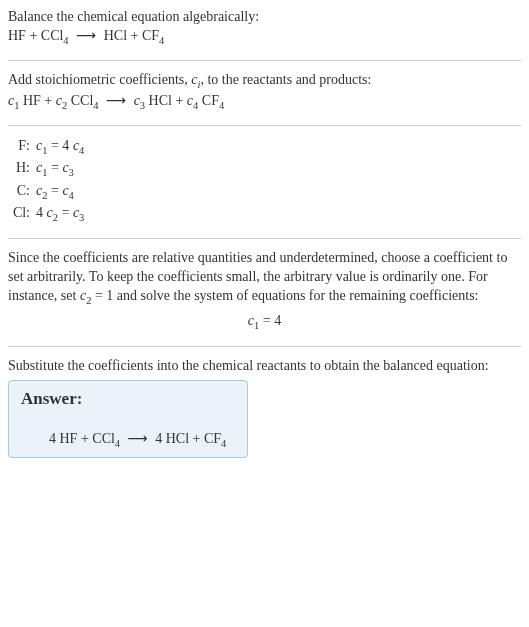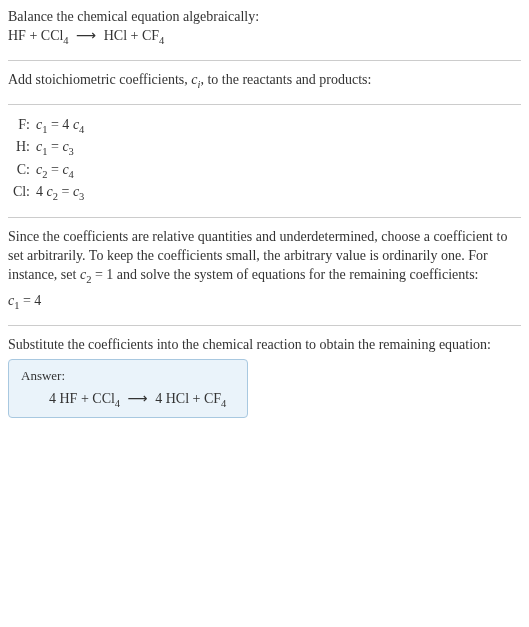--- a/index.html
+++ b/index.html
@@ -94,6 +94,7 @@
 
 <div class="section">
   <p>Add stoichiometric coefficients, <span class="coef">c</span><span class="sub">i</span>, to the reactants and products:</p>
+  <p class="equation-line"><span class="coef">c</span><span class="sub-num">1</span> HF + <span class="coef">c</span><span class="sub-num">2</span> CCl<span class="sub-num">4</span> <span class="arrow">⟶</span> <span class="coef">c</span><span class="sub-num">3</span> HCl + <span class="coef">c</span><span class="sub-num">4</span> CF<span class="sub-num">4</span></p>
 </div>
 
 <hr class="divider">

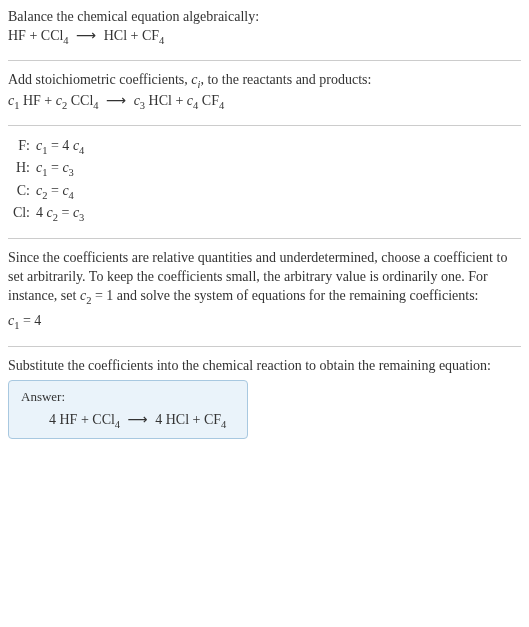--- a/index.html
+++ b/index.html
@@ -61,6 +61,7 @@
     }
     .solution-row {
       line-height: 1.4;
+      text-align: center;
     }
     .answer-box {
       border: 1px solid #a8c8e0;

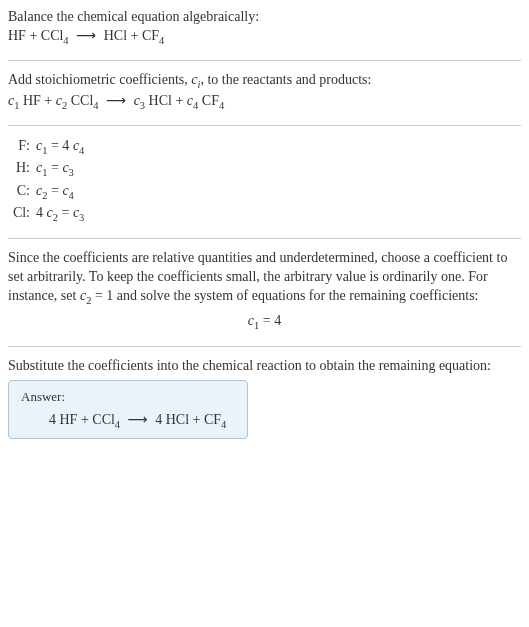--- a/index.html
+++ b/index.html
@@ -133,7 +133,7 @@
 <hr class="divider">
 
 <div class="section">
-  <p>Substitute the coefficients into the chemical reaction to obtain the remaining equation:</p>
+  <p>Substitute the coefficients into the chemical reactants to obtain the balanced equation:</p>
   <div class="answer-box">
     <div class="answer-label">Answer:</div>
     <div class="answer-eq">4 HF + CCl<span class="sub-num">4</span> <span class="arrow">⟶</span> 4 HCl + CF<span class="sub-num">4</span></div>

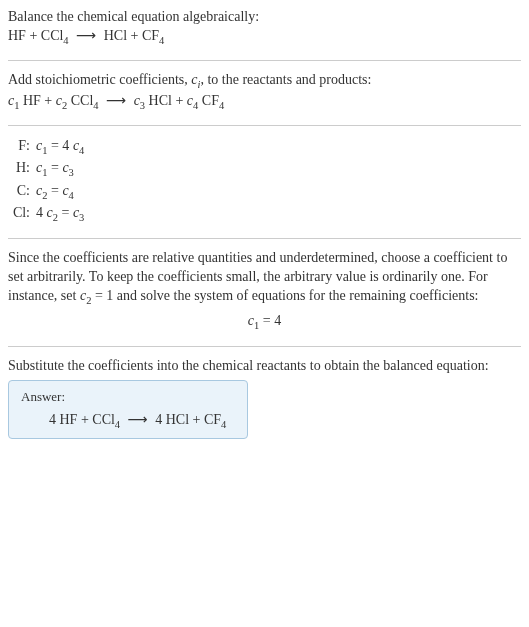--- a/index.html
+++ b/index.html
@@ -73,8 +73,9 @@
       min-width: 240px;
     }
     .answer-label {
-      font-size: 13px;
-      margin-bottom: 6px;
+      font-size: 17px;
+      margin-bottom: 21px;
+      font-weight: bold;
     }
     .answer-eq {
       padding-left: 28px;

